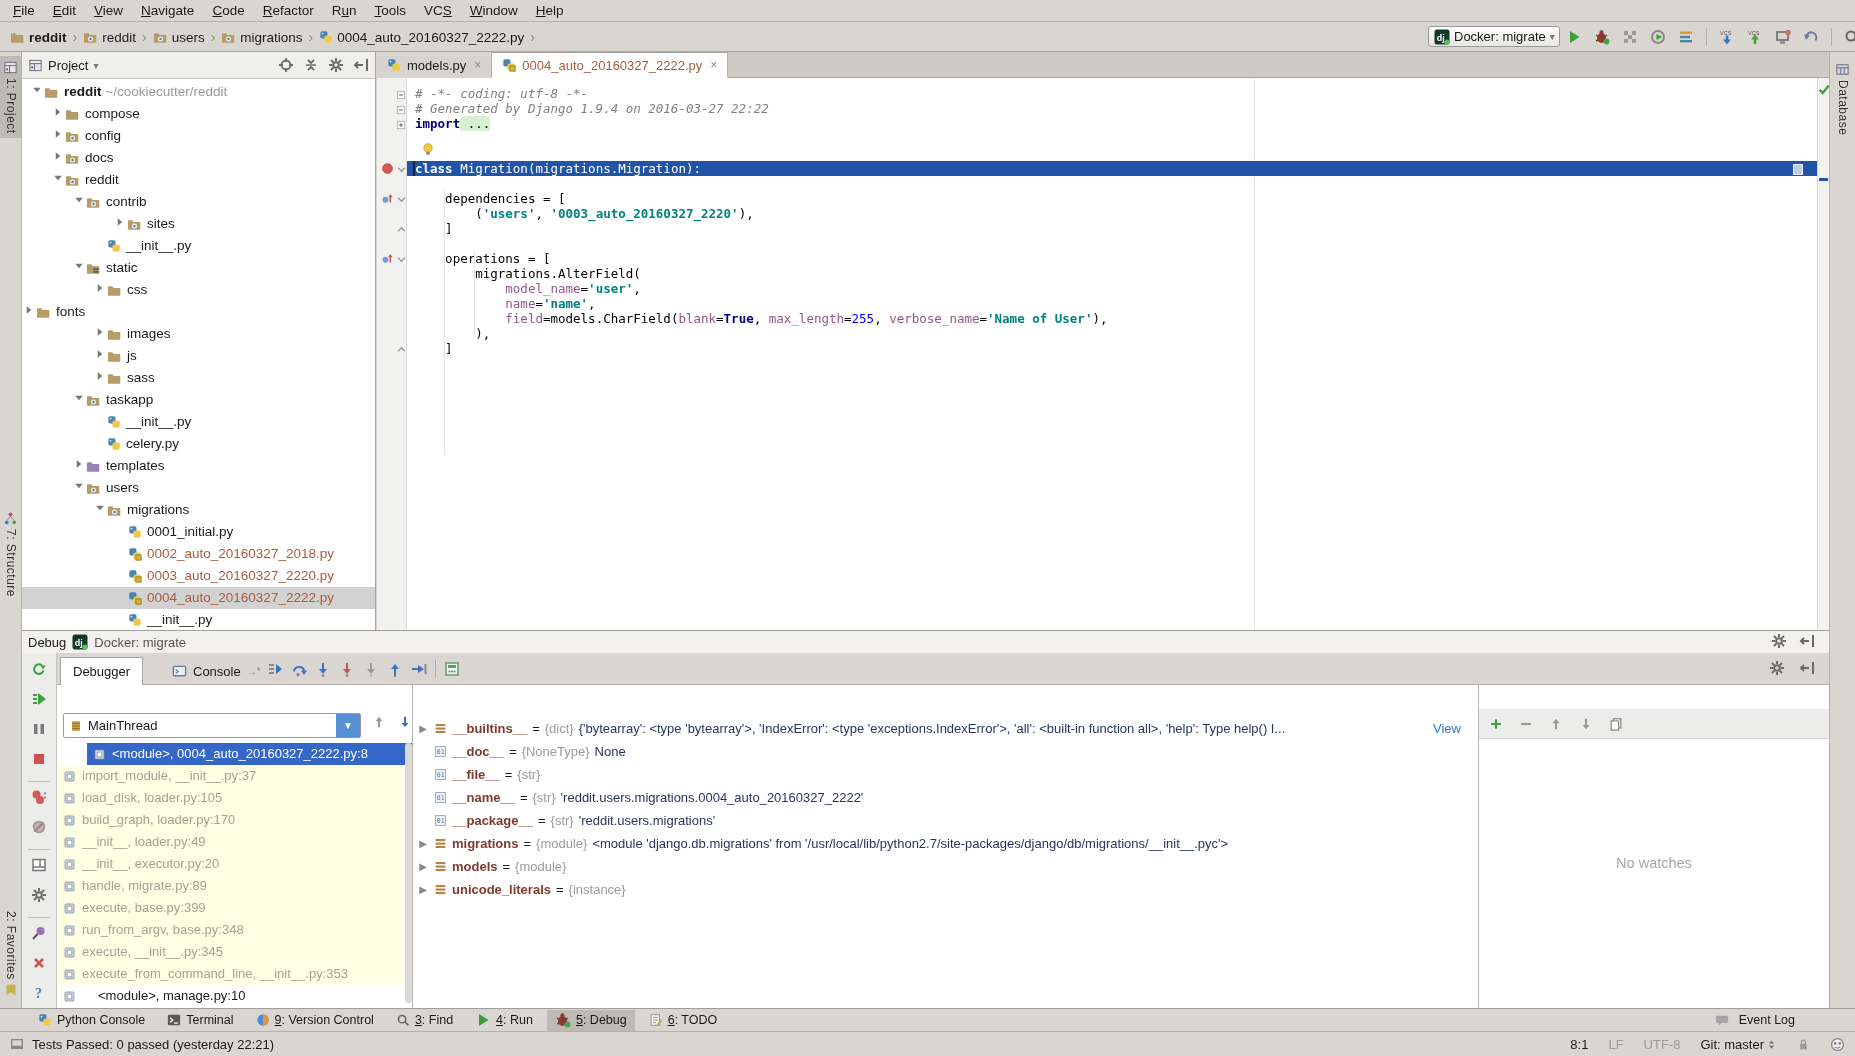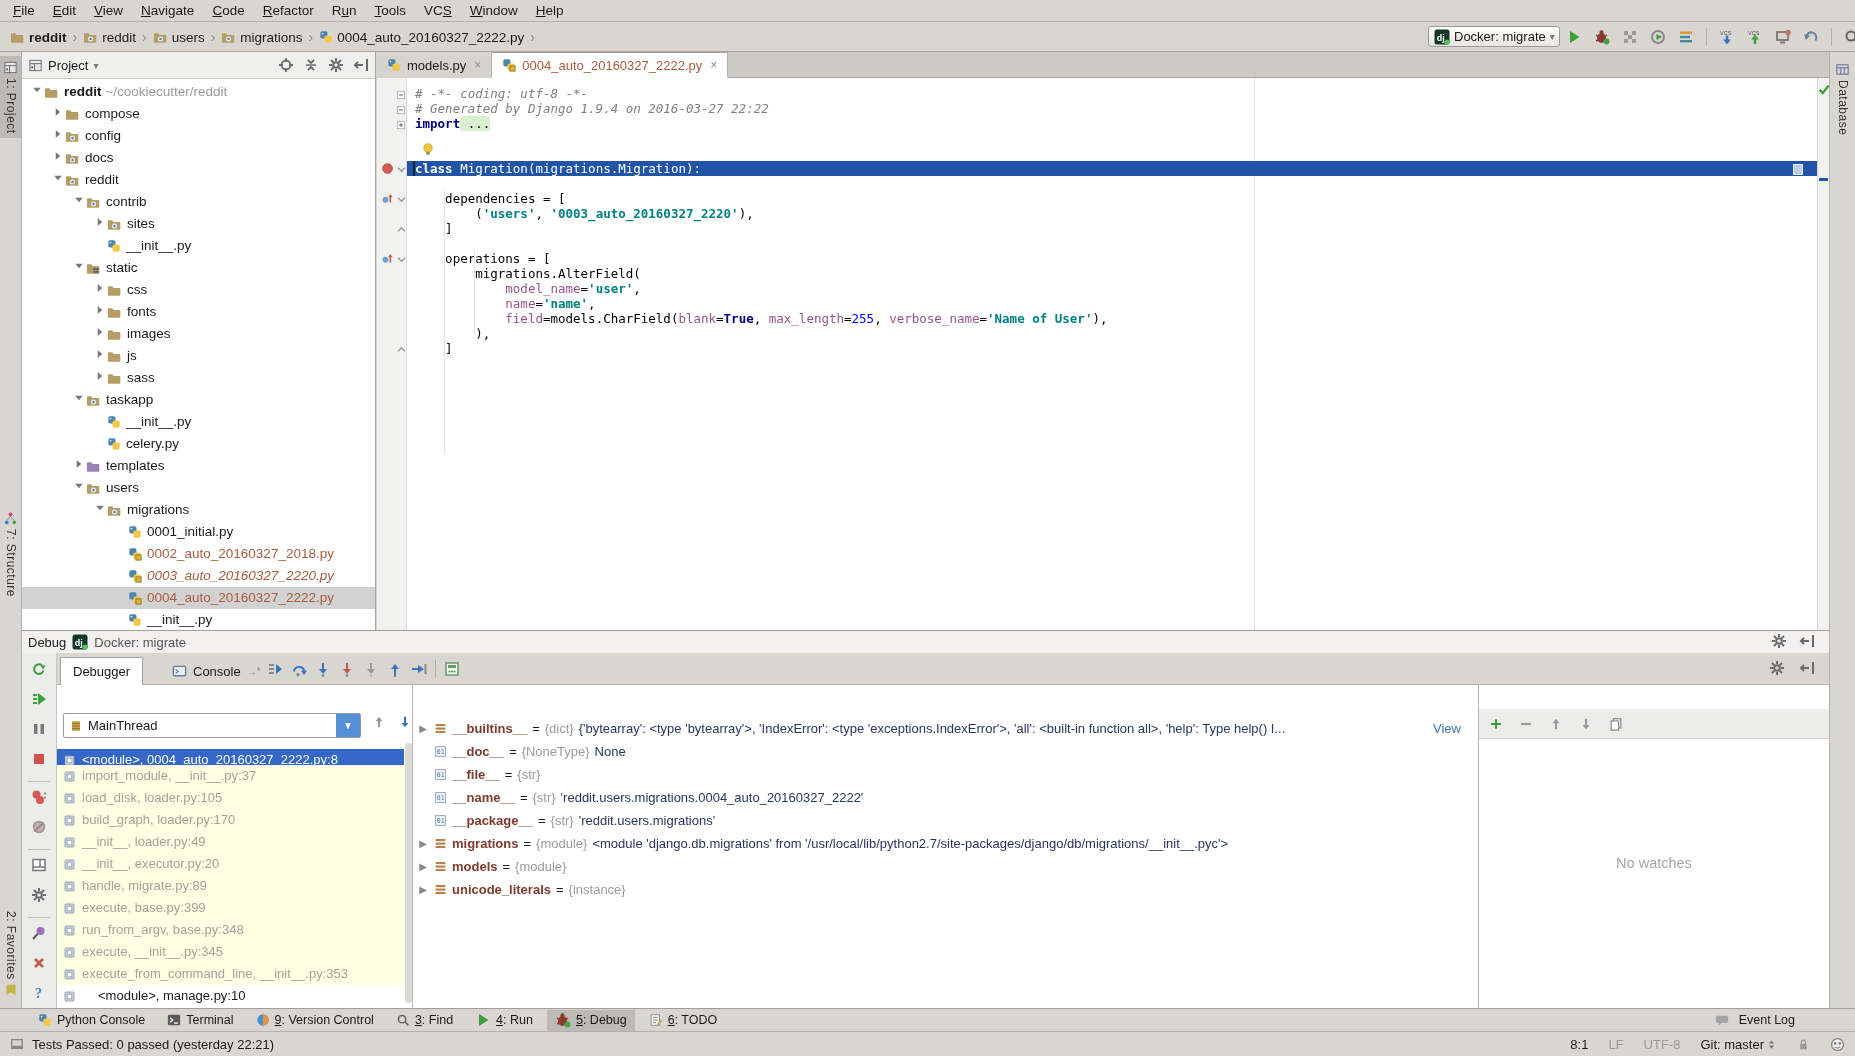--- a/index.html
+++ b/index.html
@@ -360,7 +360,7 @@
                 <circle cx="8" cy="9.6" r="2.7" fill="#eef2f7"></circle>
                 <circle cx="8" cy="9.6" r="1.3" fill="#4a7fb5"></circle>
               </svg></span><span class="tlabel">contrib</span></div>
-          <div class="tree-row" style="padding-left: 71px;"><span class="tree-arrow"><svg width="12" height="12" viewBox="0 0 16 16" xmlns="http://www.w3.org/2000/svg">
+          <div class="tree-row" style="padding-left: 71px; margin-left: 20px;"><span class="tree-arrow"><svg width="12" height="12" viewBox="0 0 16 16" xmlns="http://www.w3.org/2000/svg">
                 <polygon points="5,3 11,8 5,13" fill="#777"></polygon>
               </svg></span><span class="ico"><svg width="15" height="15" viewBox="0 0 16 16" xmlns="http://www.w3.org/2000/svg">
                 <path d="M1 4.5a1 1 0 0 1 1-1h3.6l1.4 1.8h6.2a1 1 0 0 1 1 1v6.4a1 1 0 0 1-1 1H2a1 1 0 0 1-1-1z" fill="#b69c66"></path>

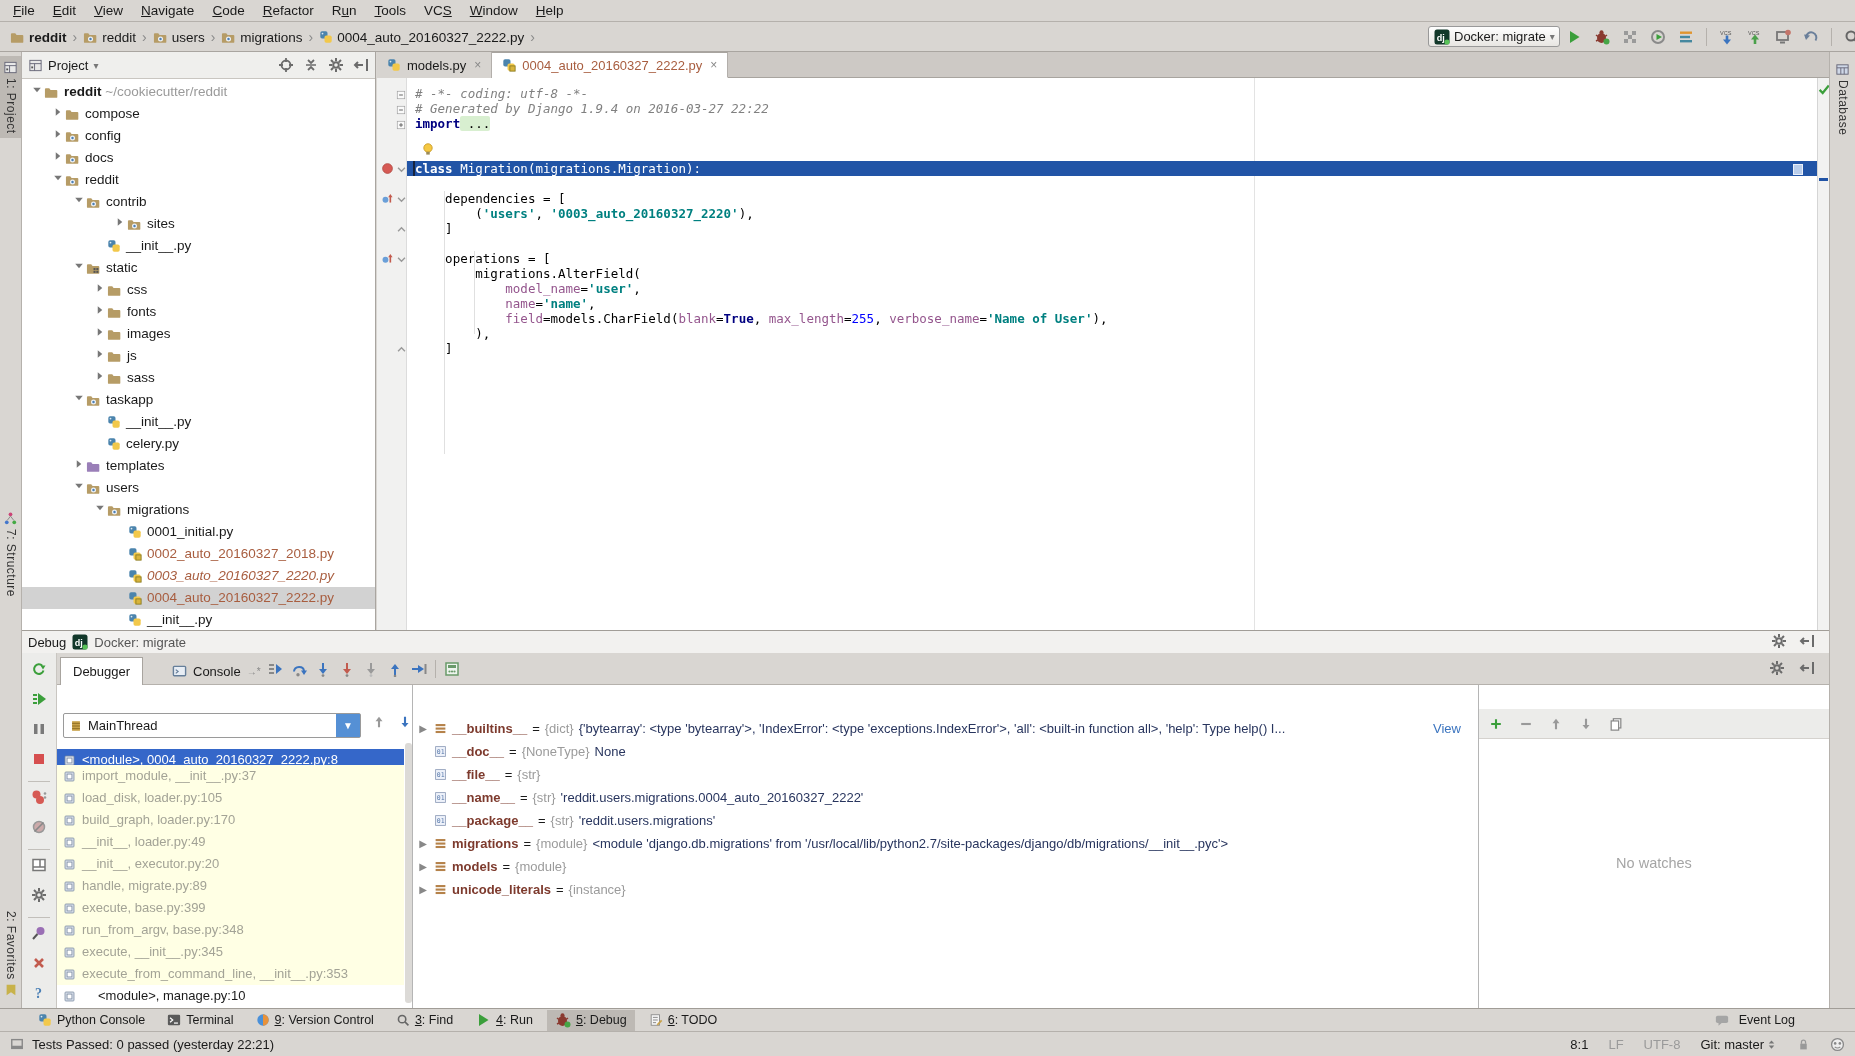--- a/index.html
+++ b/index.html
@@ -388,7 +388,7 @@
               </svg></span><span class="ico"><svg width="15" height="15" viewBox="0 0 16 16" xmlns="http://www.w3.org/2000/svg">
                 <path d="M1 4.5a1 1 0 0 1 1-1h3.6l1.4 1.8h6.2a1 1 0 0 1 1 1v6.4a1 1 0 0 1-1 1H2a1 1 0 0 1-1-1z" fill="#b69c66"></path>
               </svg></span><span class="tlabel">css</span></div>
-          <div class="tree-row" style="padding-left: 71px;"><span class="tree-arrow"><svg width="12" height="12" viewBox="0 0 16 16" xmlns="http://www.w3.org/2000/svg">
+          <div class="tree-row" style=""><span class="tree-arrow"><svg width="12" height="12" viewBox="0 0 16 16" xmlns="http://www.w3.org/2000/svg">
                 <polygon points="5,3 11,8 5,13" fill="#777"></polygon>
               </svg></span><span class="ico"><svg width="15" height="15" viewBox="0 0 16 16" xmlns="http://www.w3.org/2000/svg">
                 <path d="M1 4.5a1 1 0 0 1 1-1h3.6l1.4 1.8h6.2a1 1 0 0 1 1 1v6.4a1 1 0 0 1-1 1H2a1 1 0 0 1-1-1z" fill="#b69c66"></path>

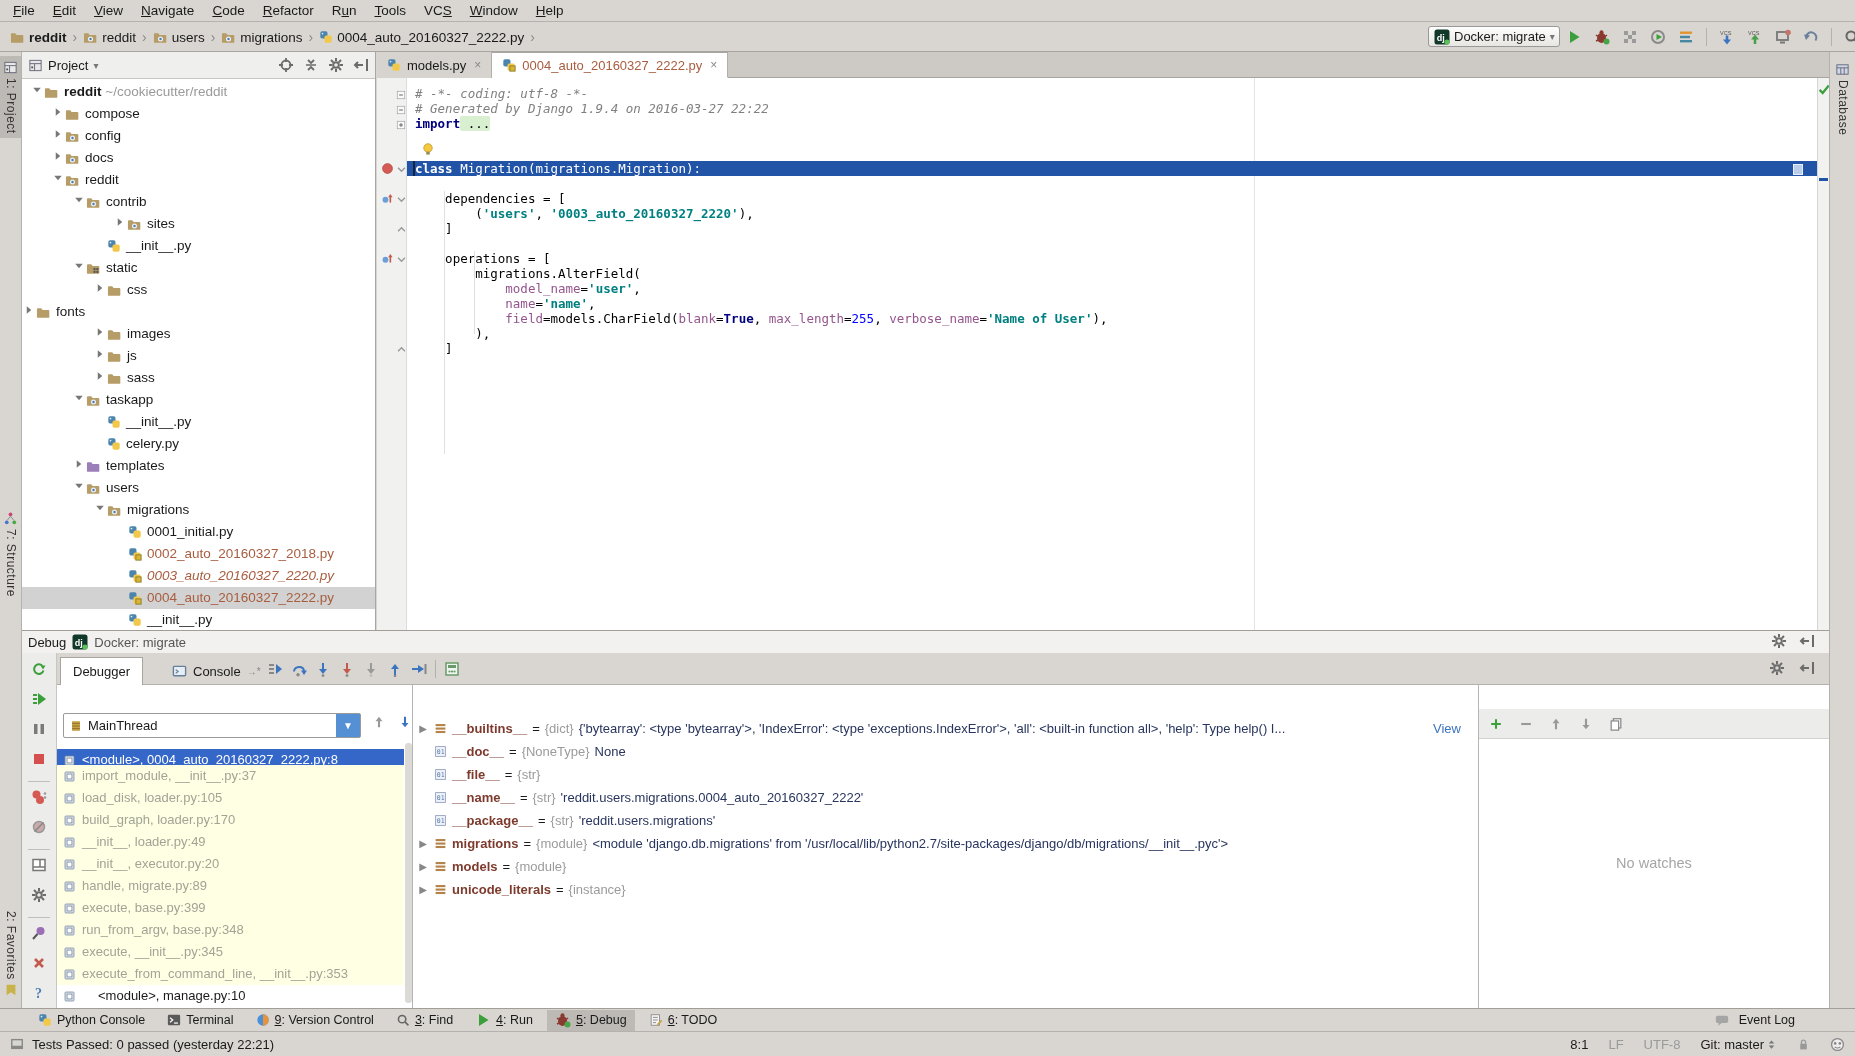--- a/index.html
+++ b/index.html
@@ -454,7 +454,7 @@
                 <rect x="6.3" y="6.3" width="8.2" height="8.2" rx="2" fill="#f2c84b"></rect>
                 <rect x="9" y="9" width="6" height="6" fill="#d8b43c" stroke="#8a7a20"></rect>
               </svg></span><span class="tlabel">0002_auto_20160327_2018.py</span></div>
-          <div class="tree-row brown" style="padding-left: 92px; font-style: italic;"><span class="tree-arrow"></span><span class="ico"><svg width="14" height="14" viewBox="0 0 16 16" xmlns="http://www.w3.org/2000/svg">
+          <div class="tree-row brown" style="padding-left: 92px;"><span class="tree-arrow"></span><span class="ico"><svg width="14" height="14" viewBox="0 0 16 16" xmlns="http://www.w3.org/2000/svg">
                 <rect x="1.5" y="1.5" width="8.2" height="8.2" rx="2" fill="#4b84ad"></rect>
                 <rect x="6.3" y="6.3" width="8.2" height="8.2" rx="2" fill="#f2c84b"></rect>
                 <rect x="9" y="9" width="6" height="6" fill="#d8b43c" stroke="#8a7a20"></rect>

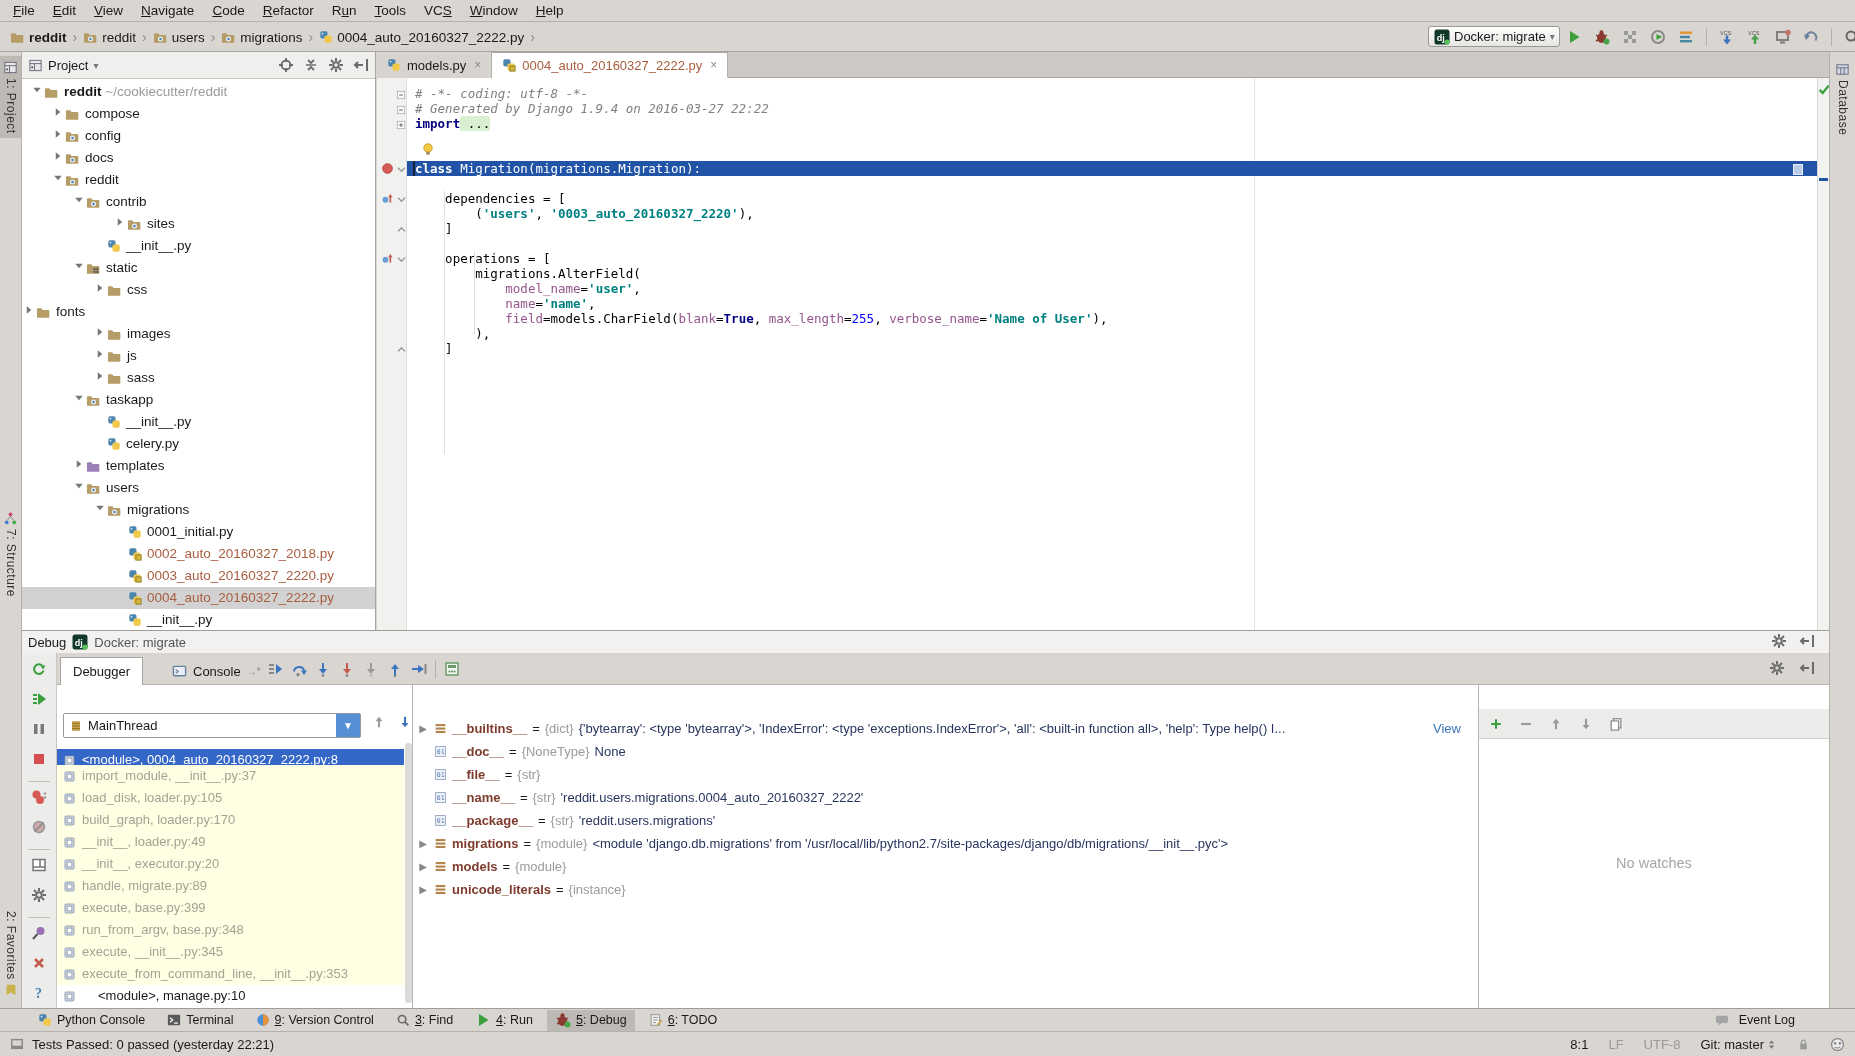--- a/index.html
+++ b/index.html
@@ -750,7 +750,7 @@
               </svg></span>
           </div>
         <div id="frames-list">
-            <div class="frame-row selected" style="top: 64px;">
+            <div class="frame-row selected" style="top: 58px; margin-left: 30px;">
               <span class="ico"><svg width="13" height="13" viewBox="0 0 16 16" xmlns="http://www.w3.org/2000/svg">
                   <rect x="2.5" y="2.5" width="11" height="11" rx="1" fill="#dde4ee" stroke="#7a8aa0"></rect>
                   <rect x="5" y="5" width="6" height="6" fill="#fff" stroke="#7a8aa0"></rect>

